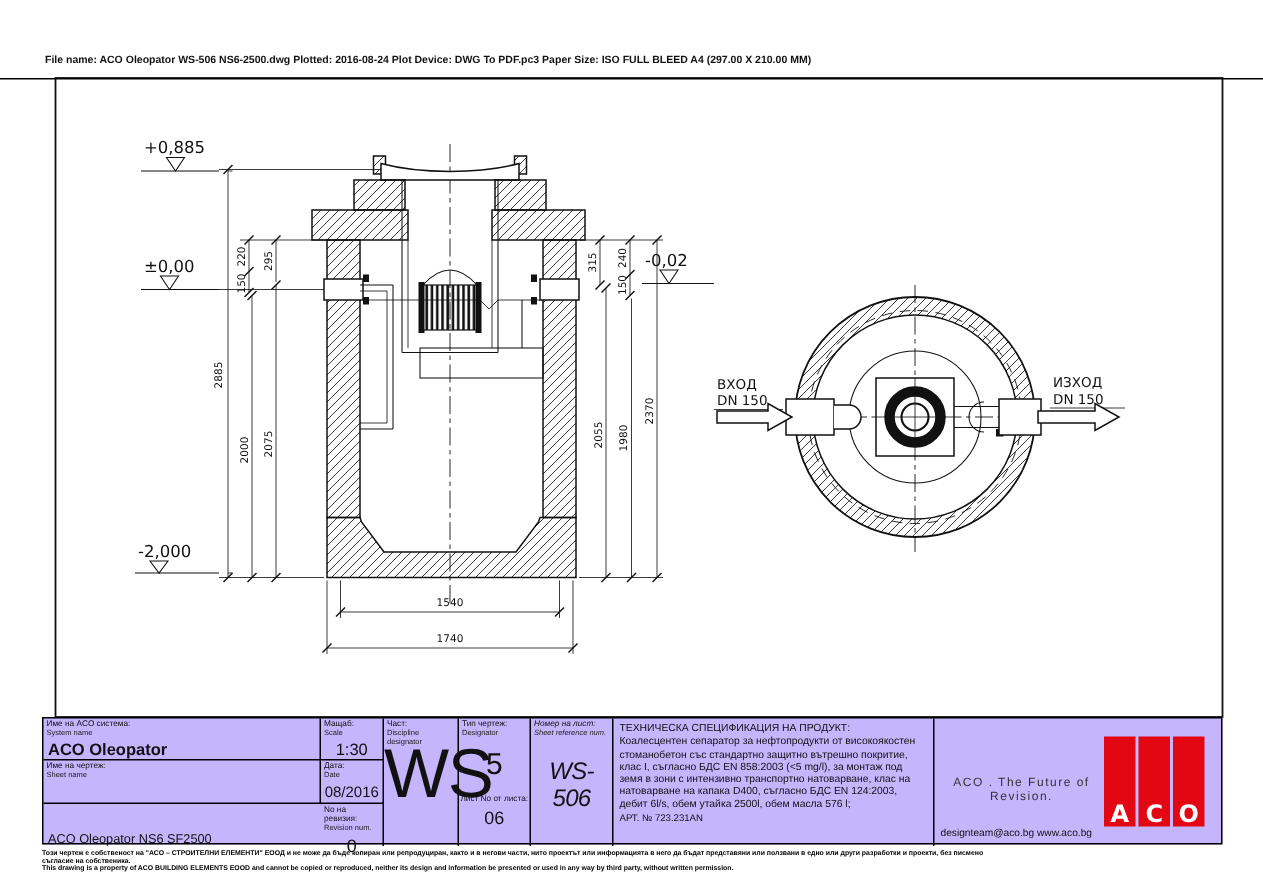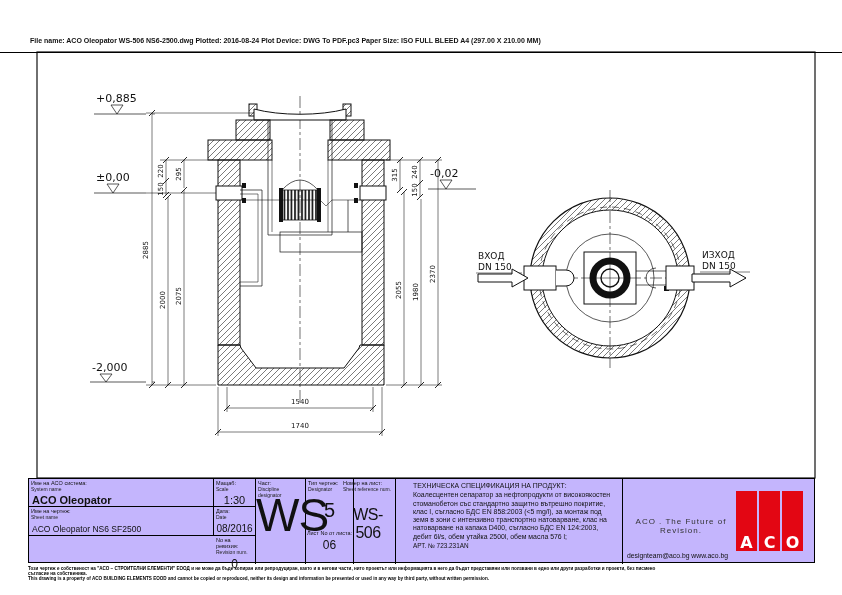--- a/index.html
+++ b/index.html
@@ -282,7 +282,7 @@
     <div class="sol">Лист No от листа:</div>
     <div class="v-06">06</div>
   </div>
-  <div class="tb-cell br" style="left:312px;top:0;width:55px;height:85px;text-align:center;">
+  <div class="tb-cell br" style="left:325px;top:0;width:55px;height:85px;text-align:center;font-style:italic;">
     <div class="lbl" style="text-align:left;"><span>Номер на лист:</span><span class="en">Sheet reference num.</span></div>
     <div class="v-ref">WS-506</div>
   </div>

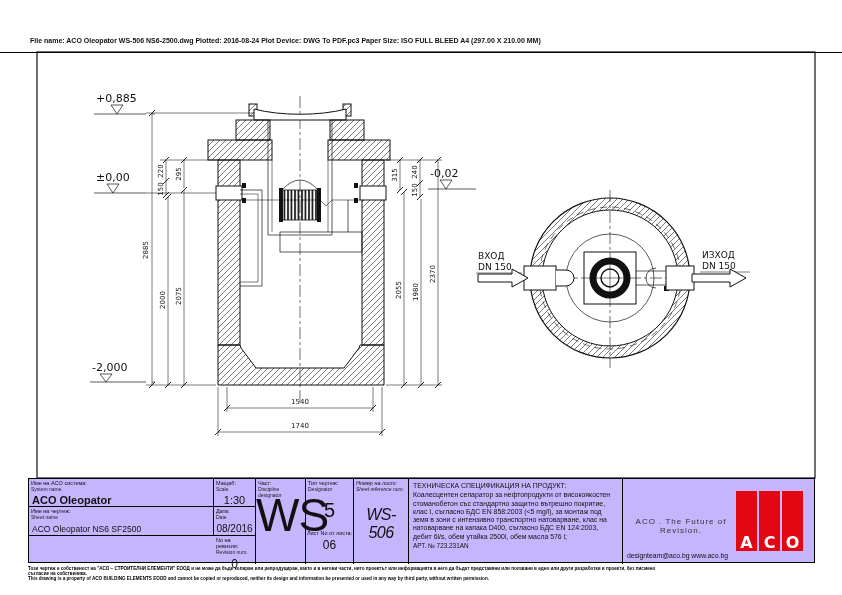--- a/index.html
+++ b/index.html
@@ -27,7 +27,7 @@
   .lbl{font-size:5.5px;line-height:6px;padding:1px 2px 0 2px;}
   .lbl .en{display:block;font-size:5px;color:#222;}
   .val-main{font-size:11px;font-weight:bold;padding:2px 2px 0 3px;}
-  .val-sheet{font-size:8.5px;padding:4px 2px 0 3px;}
+  .val-sheet{font-size:8.5px;padding:4px 2px 0 3px;margin-top:30px;}
   .val-file{font-size:8px;padding:4px 2px 0 3px;}
   .val-c{text-align:center;}
   .v-scale{font-size:11px;margin-top:2px;}

